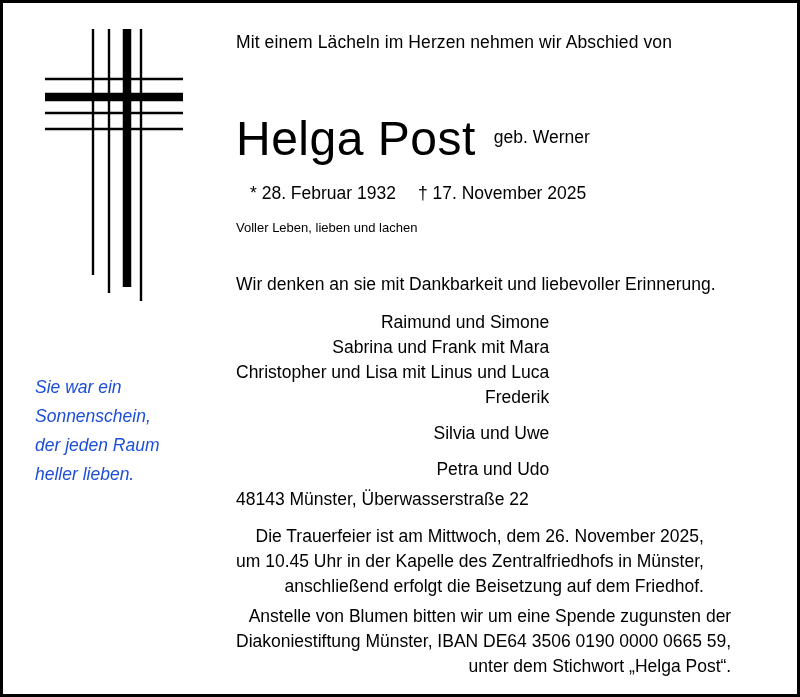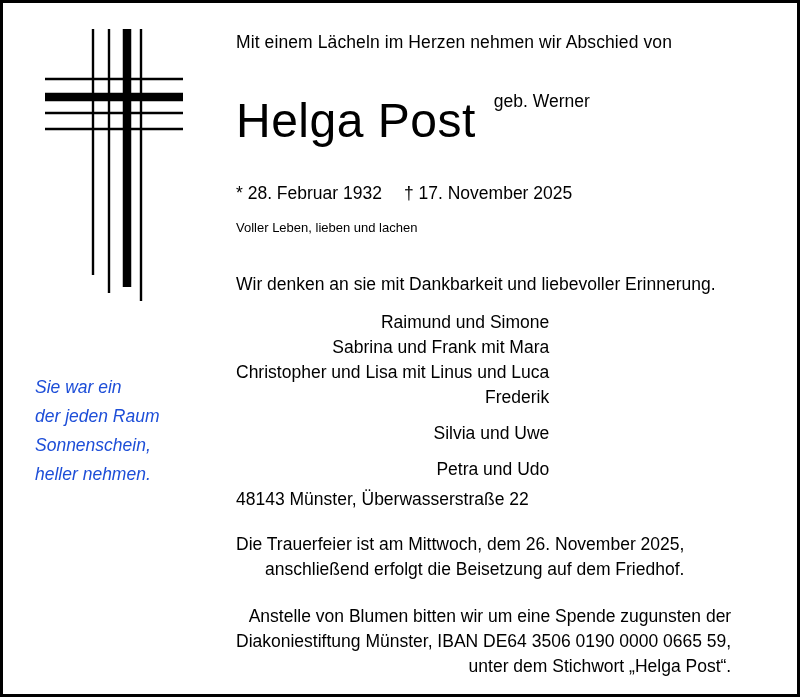--- a/index.html
+++ b/index.html
@@ -69,9 +69,9 @@
   .name-row {
     position: absolute;
     left: 5px;
-    top: 90px;
+    top: 108px;
     display: flex;
-    align-items: flex-start;
+    align-items: center;
   }
   .name {
     font-size: 48px;

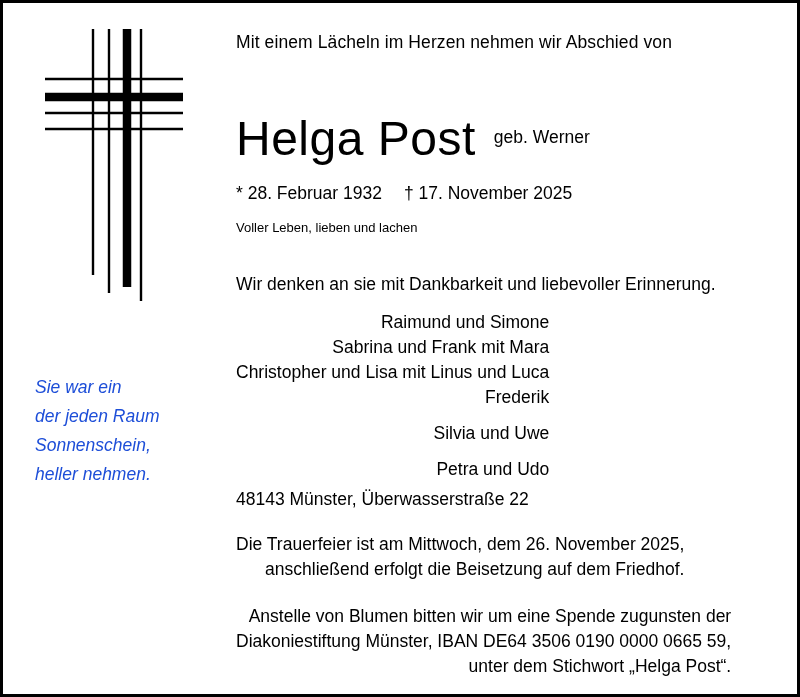--- a/index.html
+++ b/index.html
@@ -87,7 +87,7 @@
   }
   .dates {
     position: absolute;
-    left: 5px;
+    left: 19px;
     top: 180px;
     font-size: 17.5px;
   }

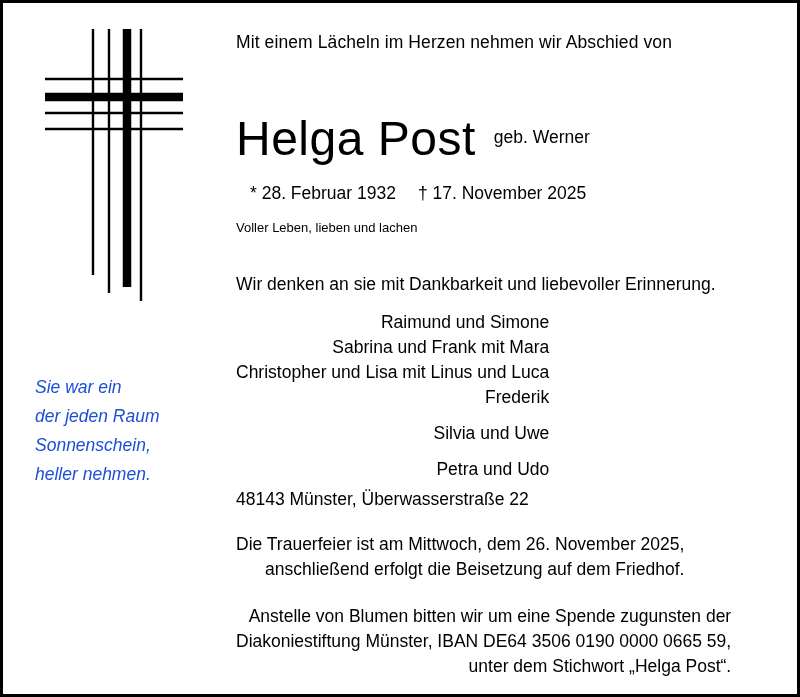--- a/index.html
+++ b/index.html
@@ -167,8 +167,8 @@
 
     <div class="motto">
       <div>Sie war ein</div>
+      <div>Sonnenschein,</div>
       <div>der jeden Raum</div>
-      <div>Sonnenschein,</div>
       <div>heller nehmen.</div>
     </div>
 

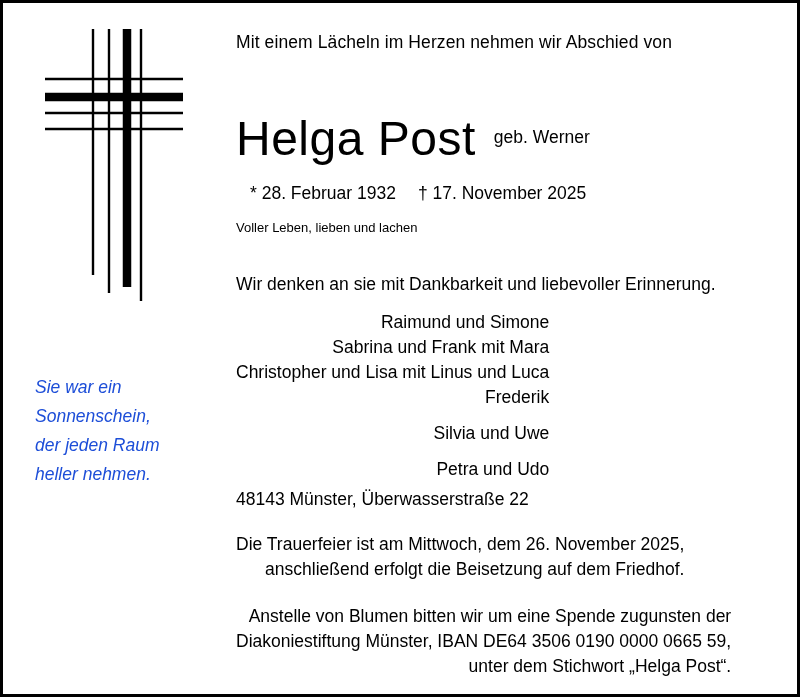--- a/index.html
+++ b/index.html
@@ -169,7 +169,7 @@
       <div>Sie war ein</div>
       <div>Sonnenschein,</div>
       <div>der jeden Raum</div>
-      <div>heller nehmen.</div>
+      <div>heller lieben.</div>
     </div>
 
   </div>

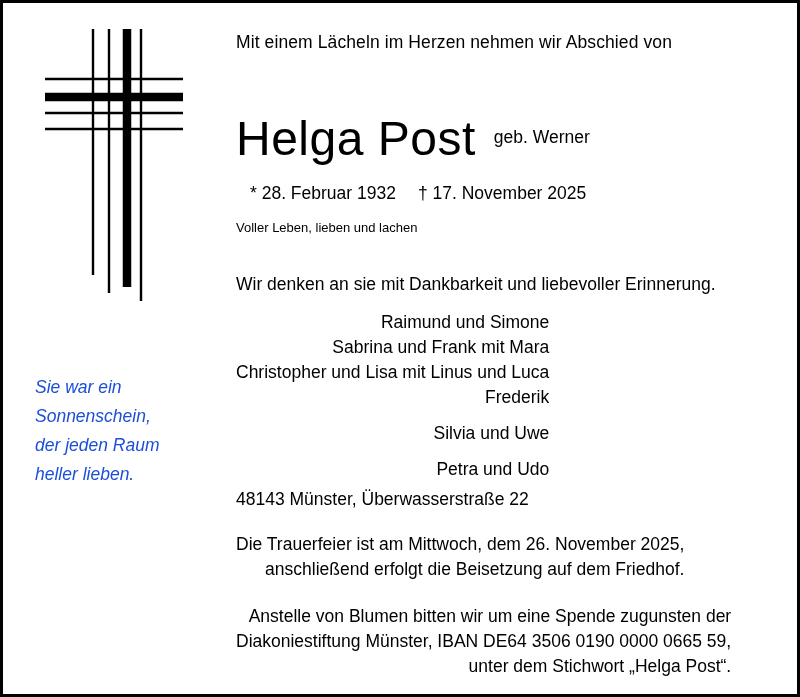--- a/index.html
+++ b/index.html
@@ -132,7 +132,6 @@
     top: 521px;
     font-size: 17.5px;
     line-height: 25px;
-    margin-top: 8px;
   }
   .donation {
     position: absolute;

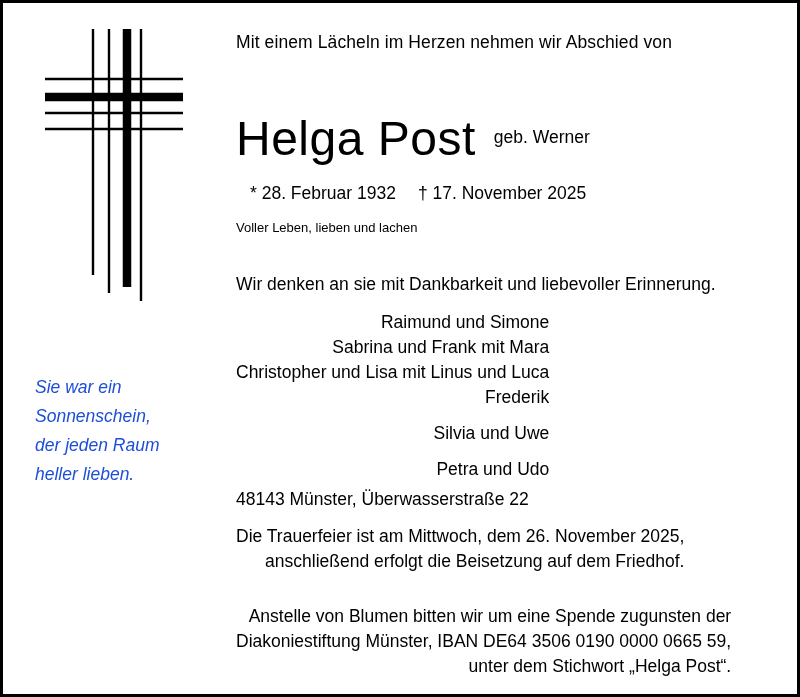--- a/index.html
+++ b/index.html
@@ -203,6 +203,7 @@
 
     <div class="ceremony">
       <div class="line">Die Trauerfeier ist am Mittwoch, dem 26. November 2025,</div>
+      <div class="line">um 10.45 Uhr in der Kapelle des Zentralfriedhofs in Münster,</div>
       <div class="line">anschließend erfolgt die Beisetzung auf dem Friedhof.</div>
     </div>
 

